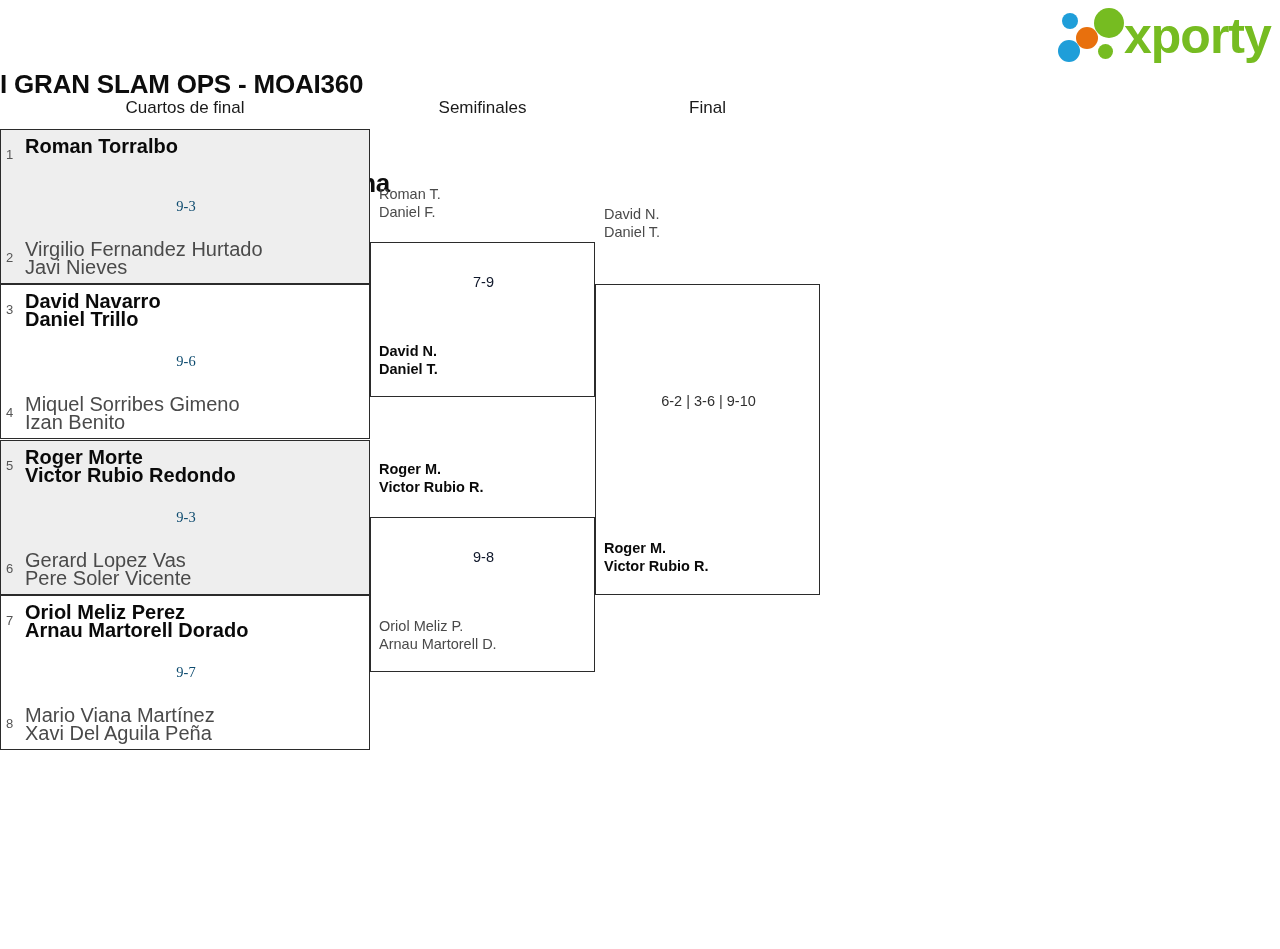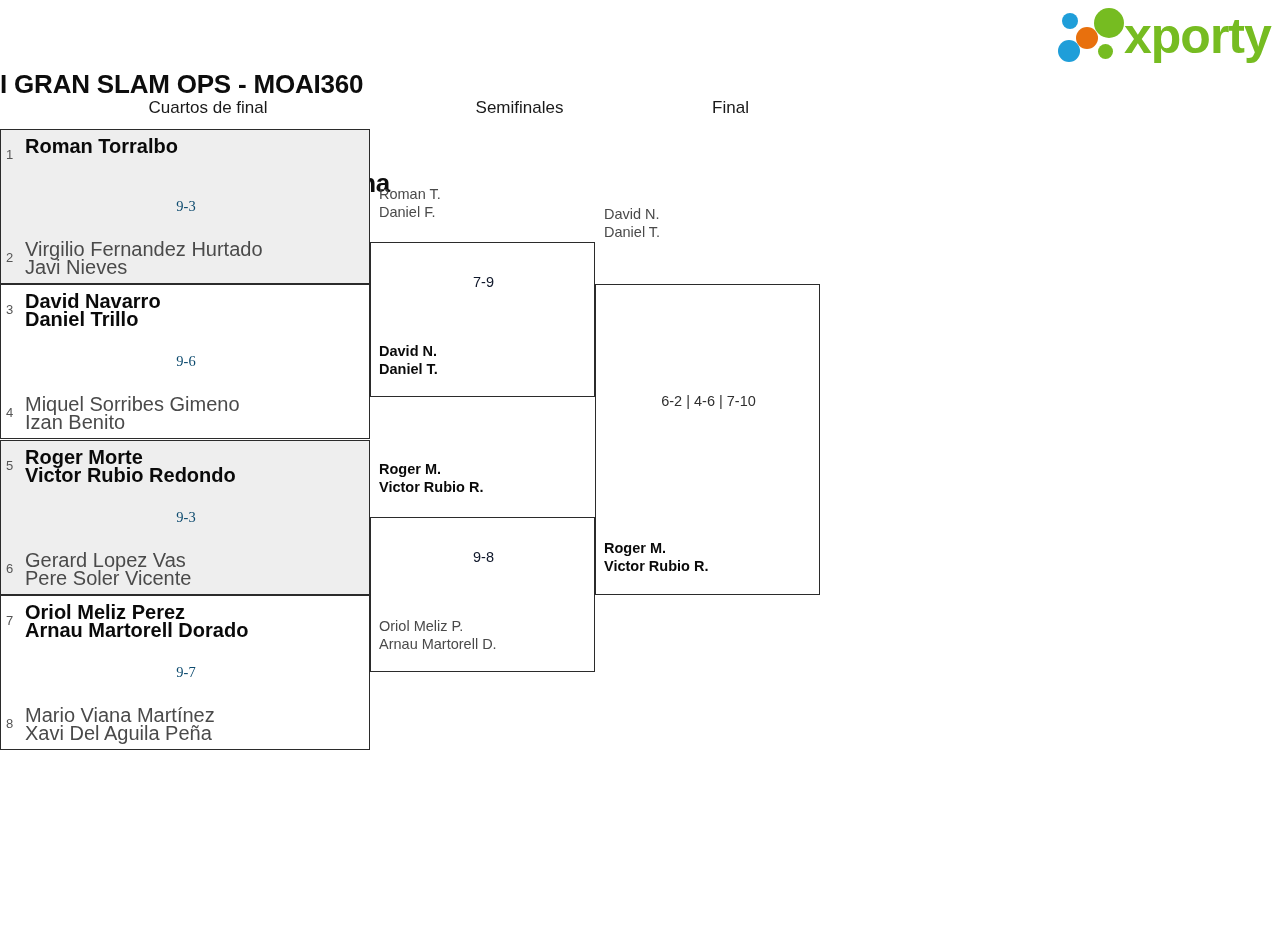--- a/index.html
+++ b/index.html
@@ -49,7 +49,6 @@
     position: absolute; top: 0;
     font-size: 17px; line-height: 25px; color: #1a1a1a;
     text-align: center;
-    margin-left: 23px;
   }
   .rt-qf  { left: 0px;   width: 370px; }
   .rt-sf  { left: 384px; width: 225px; text-align: center; }

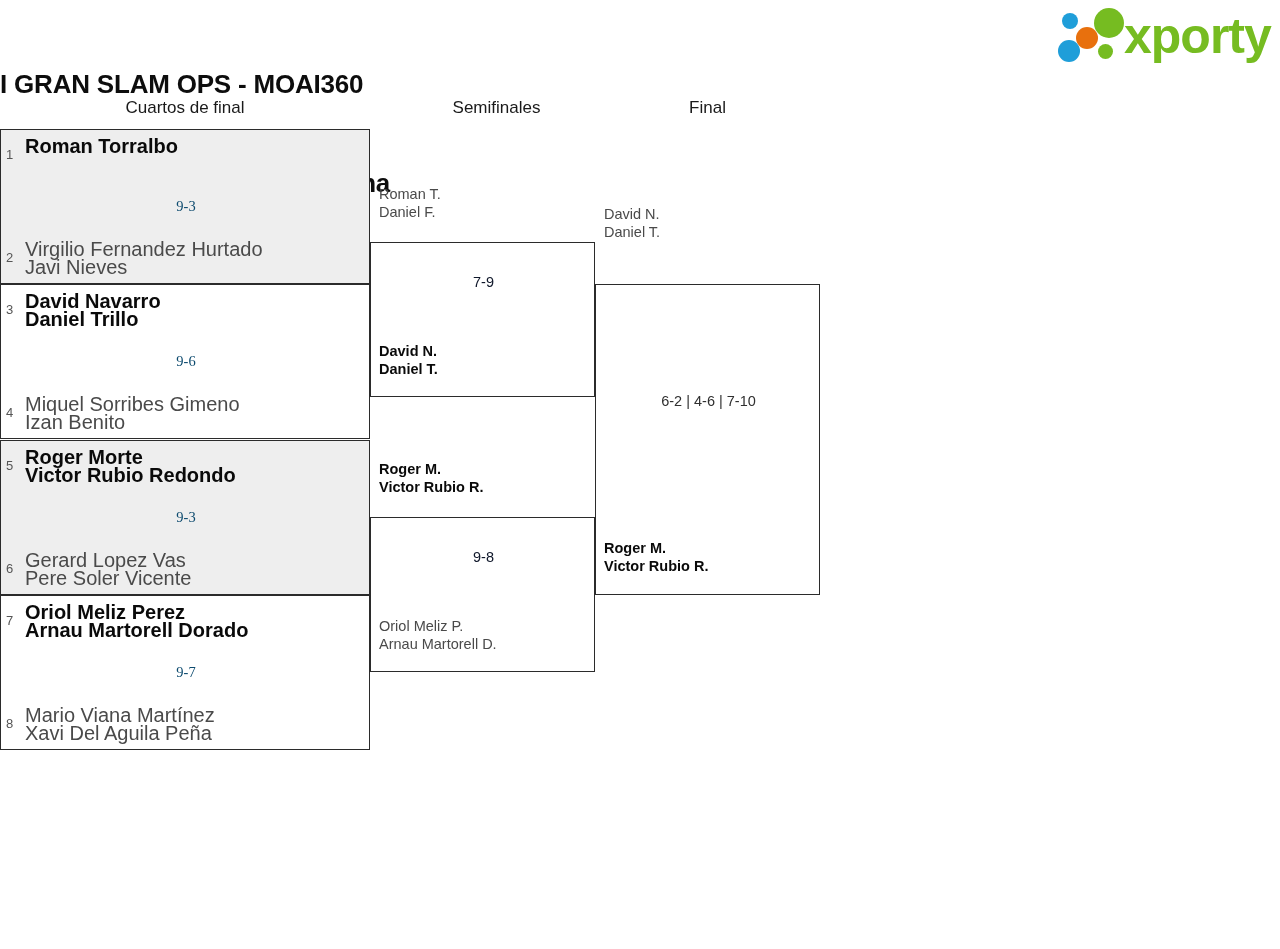--- a/index.html
+++ b/index.html
@@ -51,7 +51,7 @@
     text-align: center;
   }
   .rt-qf  { left: 0px;   width: 370px; }
-  .rt-sf  { left: 384px; width: 225px; text-align: center; }
+  .rt-sf  { left: 370px; width: 225px; text-align: center; }
   .rt-f   { left: 595px; width: 225px; }
 
   

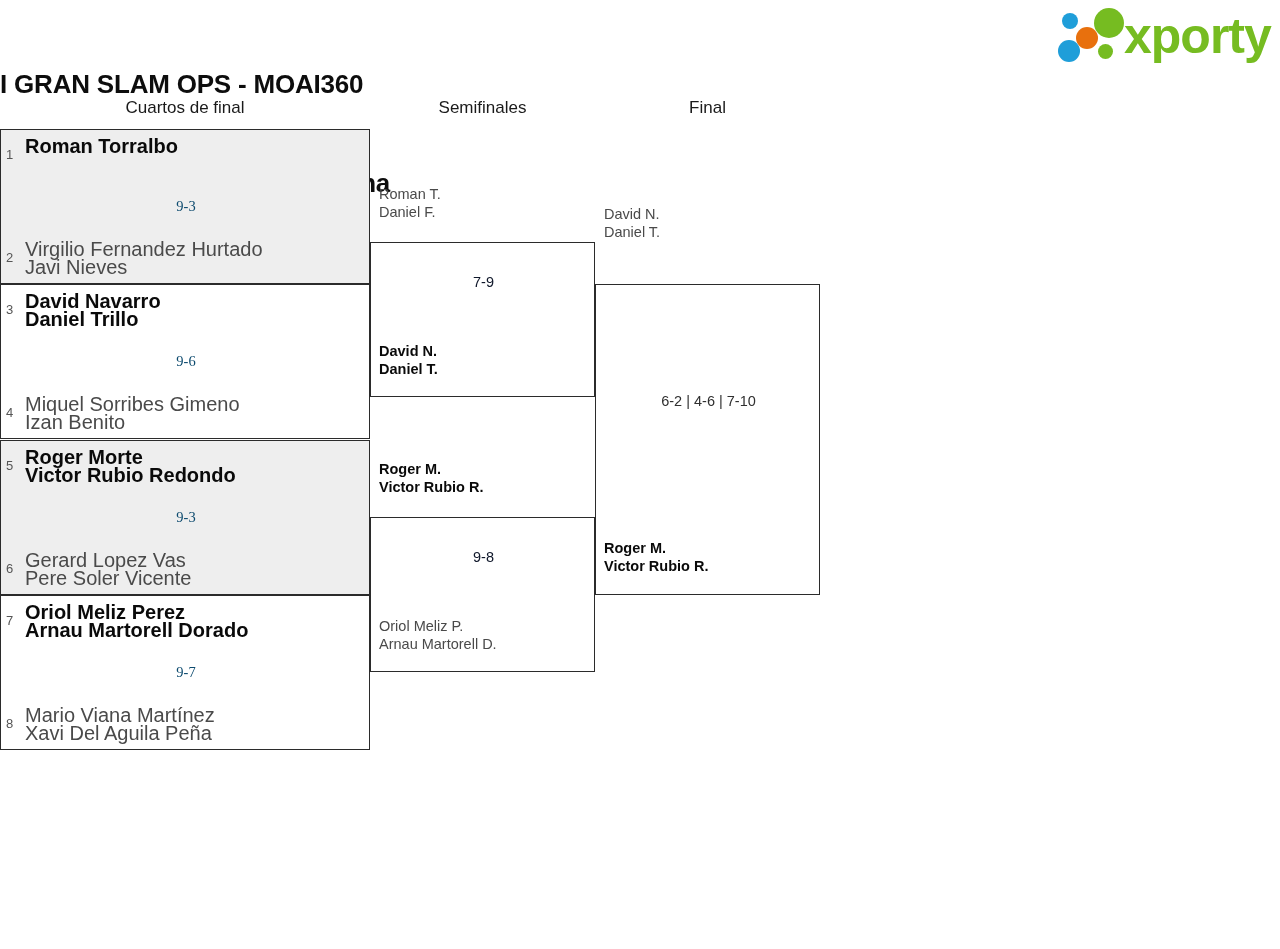--- a/index.html
+++ b/index.html
@@ -246,7 +246,7 @@
       <span class="ln">David N.</span>
       <span class="ln">Daniel T.</span>
     </div>
-    <div class="fin-score">6-2 | 4-6 | 7-10</div>
+    <div class="fin-score">6-2 | 3-6 | 9-10</div>
     <div class="fin-team-below winner">
       <span class="ln">Roger M.</span>
       <span class="ln">Victor Rubio R.</span>

